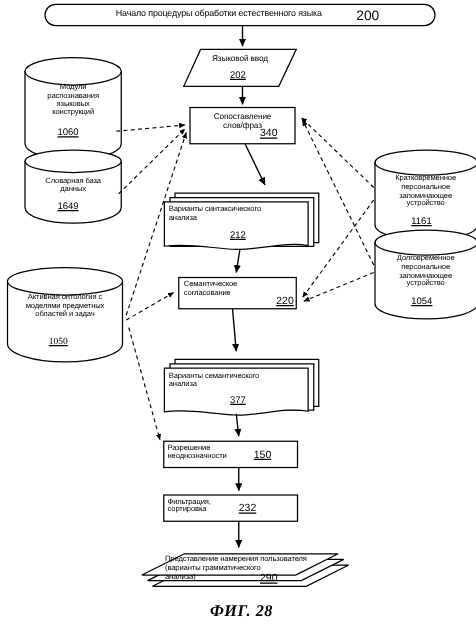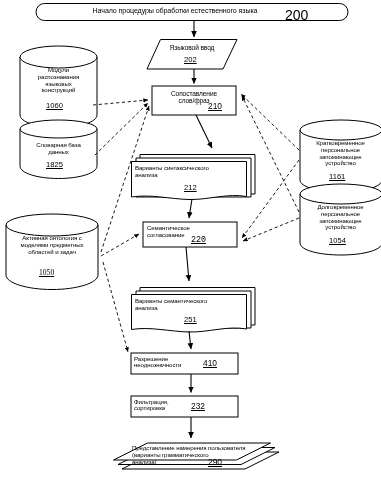--- a/index.html
+++ b/index.html
@@ -74,7 +74,7 @@
   }
   .title-num {
     position: absolute;
-    font-size: 14px;
+    font-size: 11px;
     font-family: "Liberation Sans", sans-serif;
     color: #000000;
   }

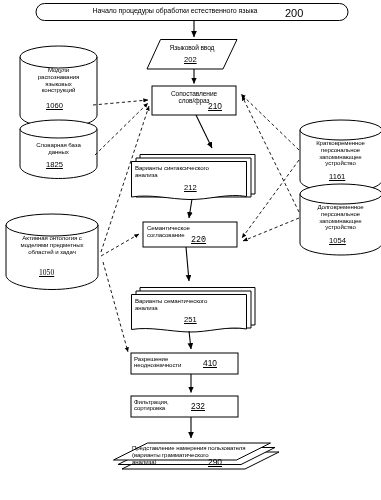--- a/index.html
+++ b/index.html
@@ -206,7 +206,7 @@
 
   <div class="lbl t75 center" style="left:154px; top:90px; width:80px;">Сопоставление
 слов/фраз</div>
-  <div class="refnum r9" style="left:208px; top:101px;">210</div>
+  <div class="refnum r9" style="left:208px; top:101px;">340</div>
 
   <div class="lbl t7" style="left:135px; top:165px; width:112px;">Варианты синтаксического
 анализа</div>

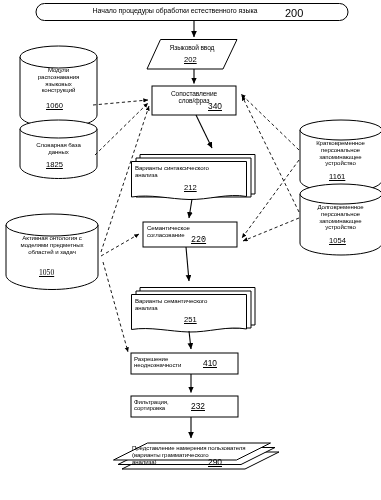--- a/index.html
+++ b/index.html
@@ -241,7 +241,7 @@
 
   <div class="lbl t7 center" style="left:22px; top:142px; width:73px;">Словарная база
 данных</div>
-  <div class="refnum r8" style="left:46px; top:160px;">1825</div>
+  <div class="refnum r8" style="left:46px; top:160px;">1649</div>
 
   <div class="lbl t7 center" style="left:8px; top:235px; width:88px;">Активная онтология с
 моделями предметных

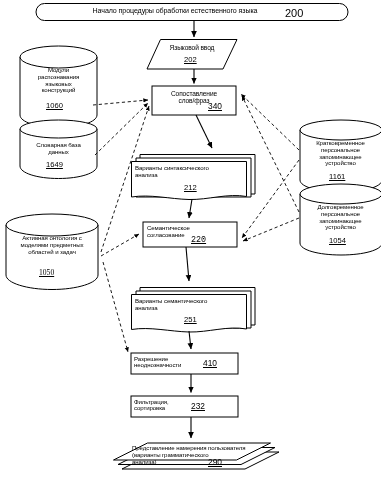--- a/index.html
+++ b/index.html
@@ -214,7 +214,7 @@
 
   <div class="lbl t7" style="left:147px; top:225px; width:80px;">Семантическое
 согласование</div>
-  <div class="refnum r9" style="left:191px; top:235px;font-family:Liberation Mono, monospace;">220</div>
+  <div class="refnum r9" style="left:221px; top:235px;">220</div>
 
   <div class="lbl t7" style="left:135px; top:298px; width:112px;">Варианты семантического
 анализа</div>

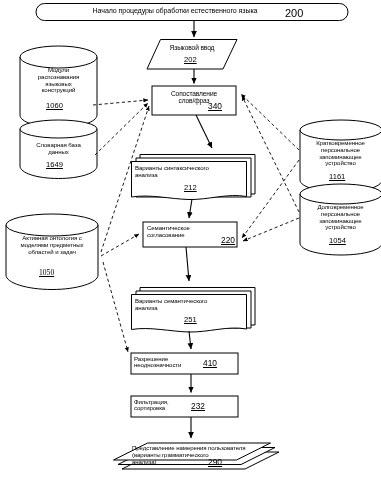--- a/index.html
+++ b/index.html
@@ -218,7 +218,7 @@
 
   <div class="lbl t7" style="left:135px; top:298px; width:112px;">Варианты семантического
 анализа</div>
-  <div class="refnum r8" style="left:184px; top:315px;">251</div>
+  <div class="refnum r8" style="left:184px; top:315px;">377</div>
 
   <div class="lbl t7" style="left:134px; top:355.5px; width:82px;">Разрешение
 неоднозначности</div>

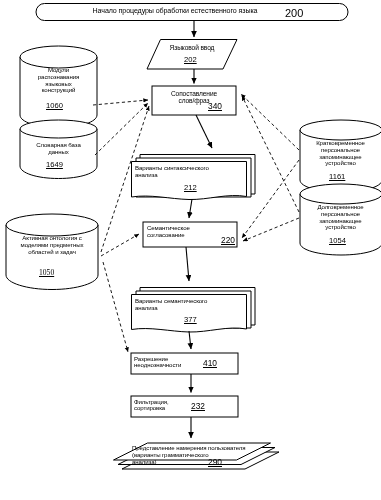--- a/index.html
+++ b/index.html
@@ -222,7 +222,7 @@
 
   <div class="lbl t7" style="left:134px; top:355.5px; width:82px;">Разрешение
 неоднозначности</div>
-  <div class="refnum r9" style="left:203px; top:358px;">410</div>
+  <div class="refnum r9" style="left:203px; top:358px;">150</div>
 
   <div class="lbl t7" style="left:134px; top:398.5px; width:82px;">Фильтрация,
 сортировка</div>

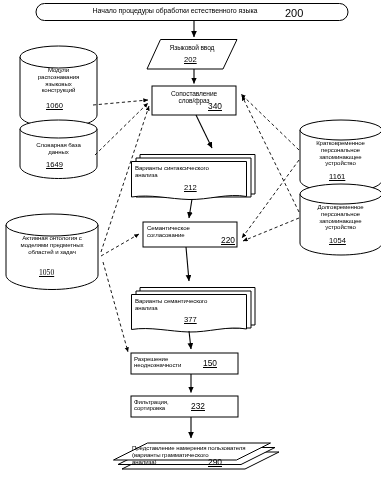--- a/index.html
+++ b/index.html
@@ -260,6 +260,7 @@
 устройство</div>
   <div class="refnum r8" style="left:329px; top:236px;">1054</div>
 
+  <div class="fig-caption" style="left:168px; top:481px;">ФИГ. 28</div>
 
 </div>
 

